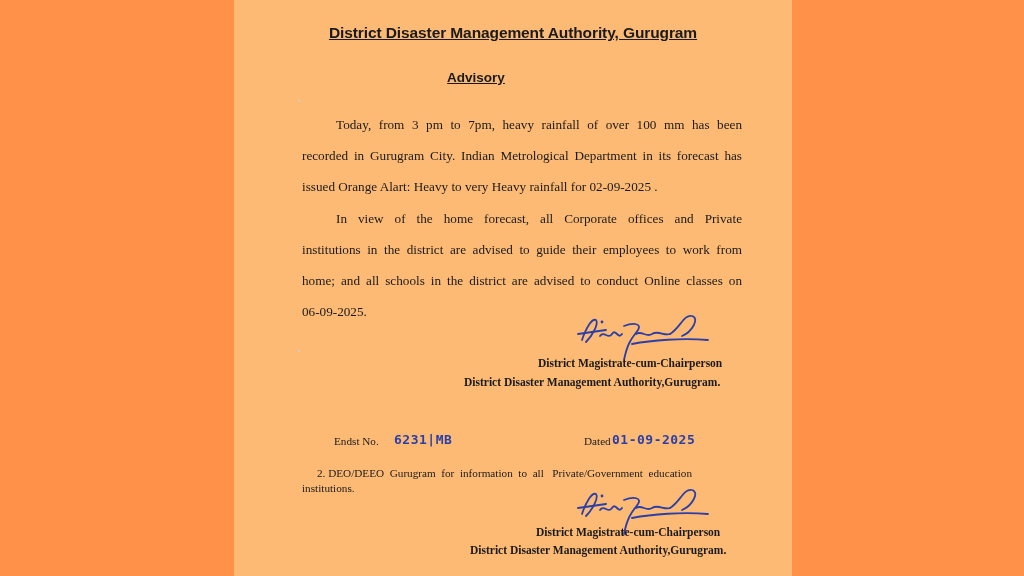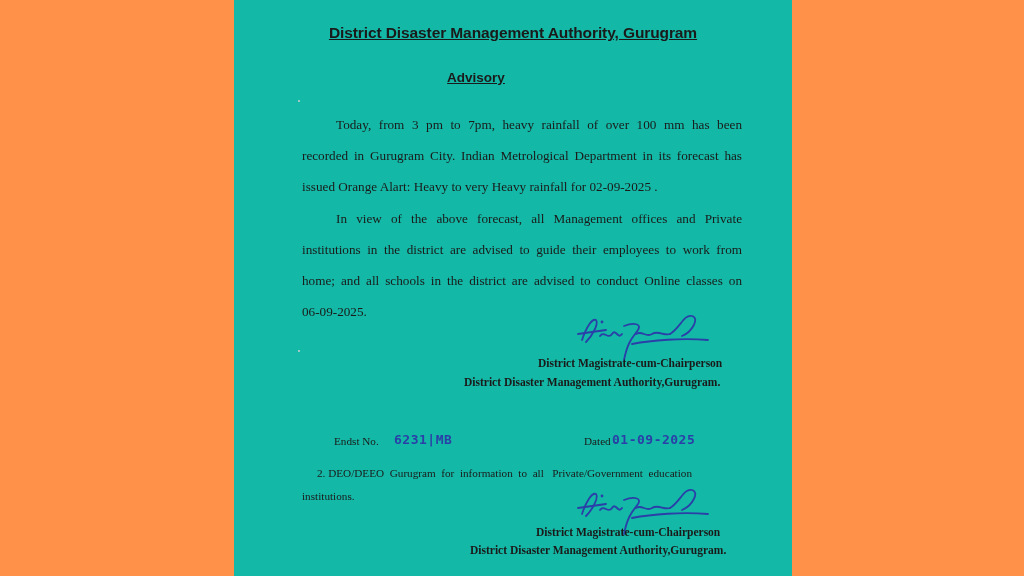--- a/index.html
+++ b/index.html
@@ -11,7 +11,7 @@
   }
   .page {
     position:absolute; left:234px; top:0; width:558px; height:576px;
-    background:#14b8a6;
+    background:#fdba74;
     color:#1a1a1a;
   }
   .abs { position:absolute; white-space:nowrap; }

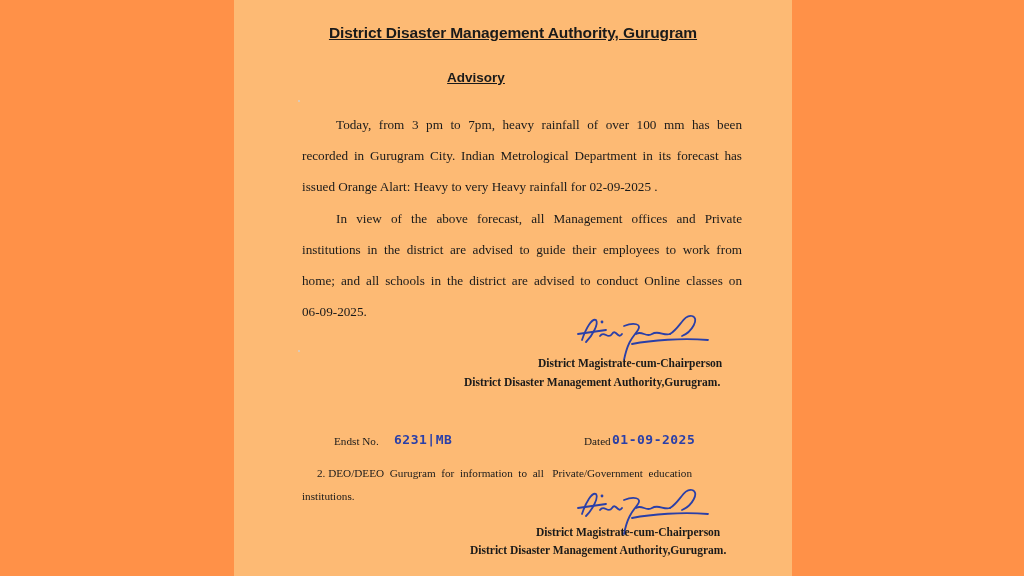--- a/index.html
+++ b/index.html
@@ -62,7 +62,7 @@
   </div>
 
   <div class="para" style="top:203px;">
-    <span class="line indent">In view of the above forecast, all Management offices and Private</span>
+    <span class="line indent">In view of the home forecast, all Corporate offices and Private</span>
     <span class="line">institutions in the district are advised to guide their employees to work from</span>
     <span class="line">home; and all schools in the district are advised to conduct Online classes on</span>
     <span class="line last">06-09-2025.</span>

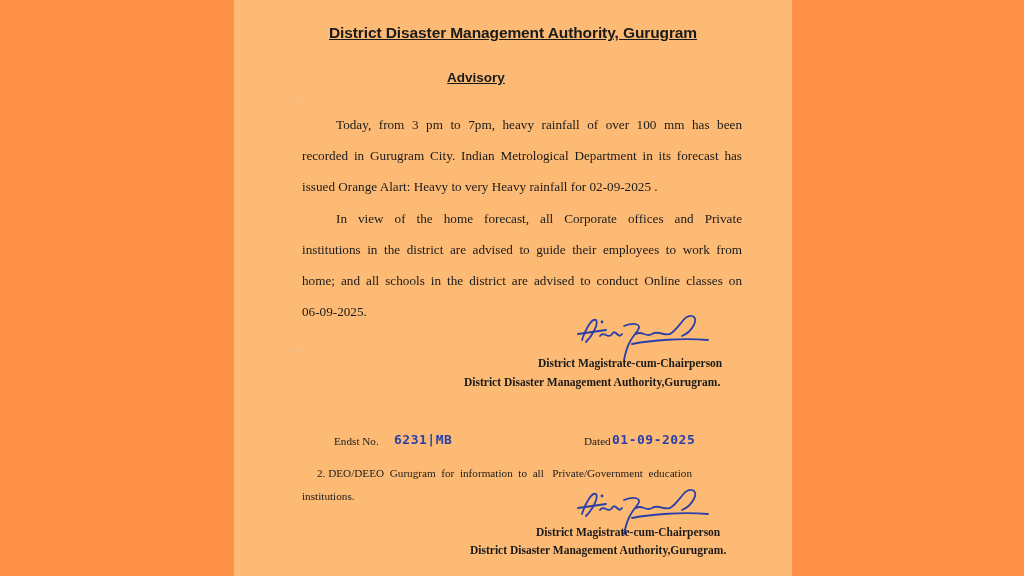--- a/index.html
+++ b/index.html
@@ -91,7 +91,7 @@
   <div class="abs handwritten" style="left:378px; top:432px;">01-09-2025</div>
 
   <div class="abs small" style="left:83px; top:467px; width:422px; white-space:pre;">2. DEO/DEEO  Gurugram  for  information  to  all   Private/Government  education</div>
-  <div class="abs small" style="left:68px; top:482px;margin-top:8px;">institutions.</div>
+  <div class="abs small" style="left:68px; top:482px;">institutions.</div>
 
   <svg class="sig" style="left:338px; top:484px;" width="140" height="52" viewBox="0 0 140 52">
     <g fill="none" stroke="#2a3fa8" stroke-width="1.8" stroke-linecap="round">

